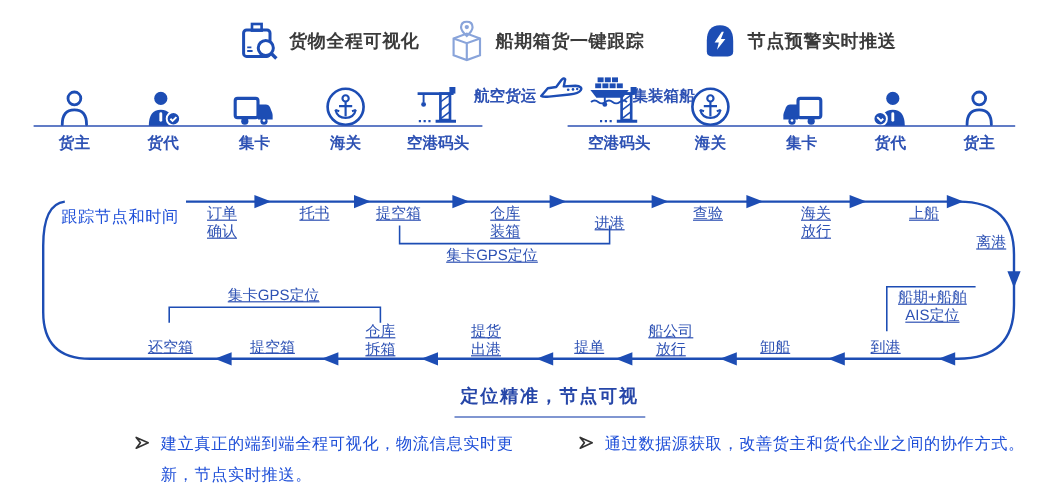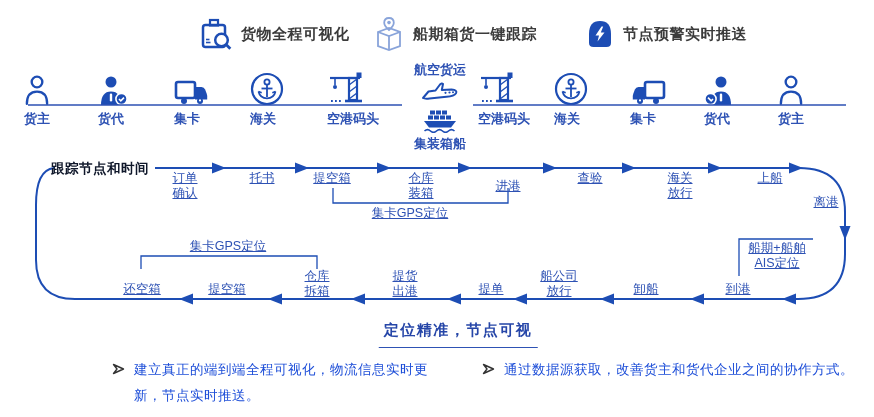--- a/index.html
+++ b/index.html
@@ -21,7 +21,7 @@
   .actor .a-label{margin-top:4px;font-size:13px;font-weight:700;color:#2e52b4;white-space:nowrap;}
   .mirror svg{transform:scaleX(-1);}
   .center-col{position:absolute;left:440px;top:61px;width:90px;transform:translateX(-50%);
-              display:flex;flex-direction:column;align-items:center;}
+              display:flex;flex-direction:row;align-items:flex-end;}
   .center-col .c-label{font-size:13px;font-weight:700;color:#2e52b4;white-space:nowrap;}
   .center-col .c-icon{height:26px;display:flex;align-items:center;margin:1px 0;}
 

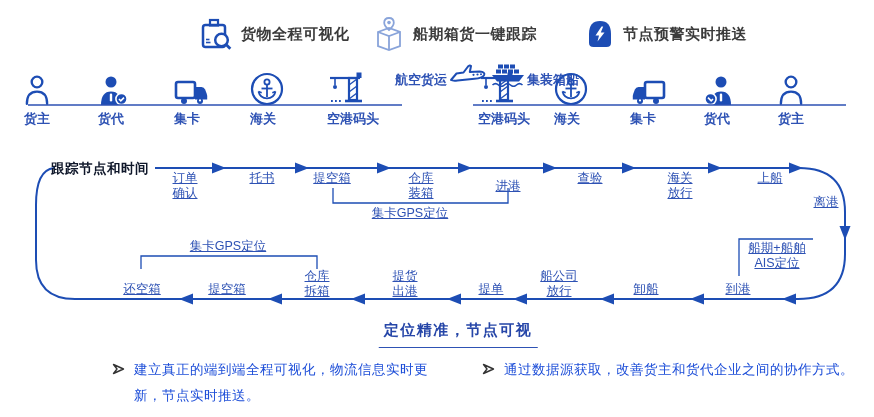--- a/index.html
+++ b/index.html
@@ -16,7 +16,7 @@
 
   
   .actor{position:absolute;top:70px;width:76px;transform:translateX(-50%);
-         display:flex;flex-direction:column;align-items:flex-start;}
+         display:flex;flex-direction:column;align-items:center;}
   .actor .a-icon{height:36px;display:flex;align-items:flex-end;justify-content:center;}
   .actor .a-label{margin-top:4px;font-size:13px;font-weight:700;color:#2e52b4;white-space:nowrap;}
   .mirror svg{transform:scaleX(-1);}

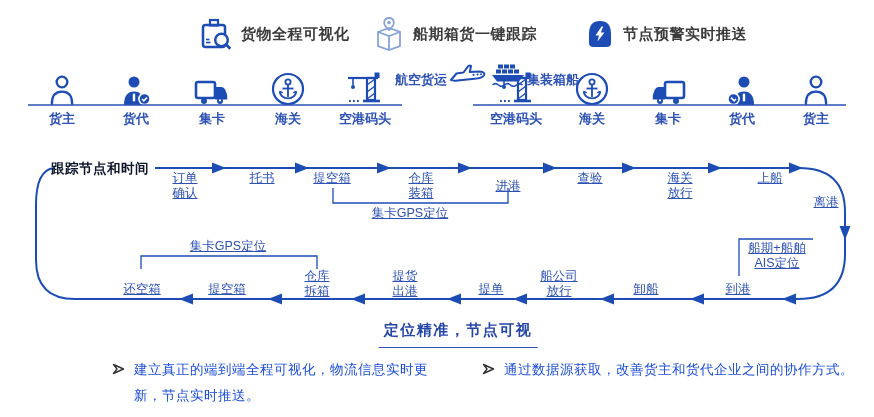--- a/index.html
+++ b/index.html
@@ -28,8 +28,8 @@
   
   .lbl{position:absolute;transform:translateX(-50%);text-align:center;color:#2e52b4;
        font-size:12.5px;line-height:1.2;white-space:pre-line;font-weight:500;text-decoration:underline;}
-  .flow-title{position:absolute;left:51px;top:160px;font-size:13.5px;font-weight:700;
-              color:#0f172a;letter-spacing:.5px;white-space:nowrap;}
+  .flow-title{position:absolute;left:51px;top:172px;font-size:13.5px;font-weight:400;
+              color:#1d4ed8;letter-spacing:.5px;white-space:nowrap;}
 
   
   .slogan{position:absolute;left:458px;top:321px;transform:translateX(-50%);

